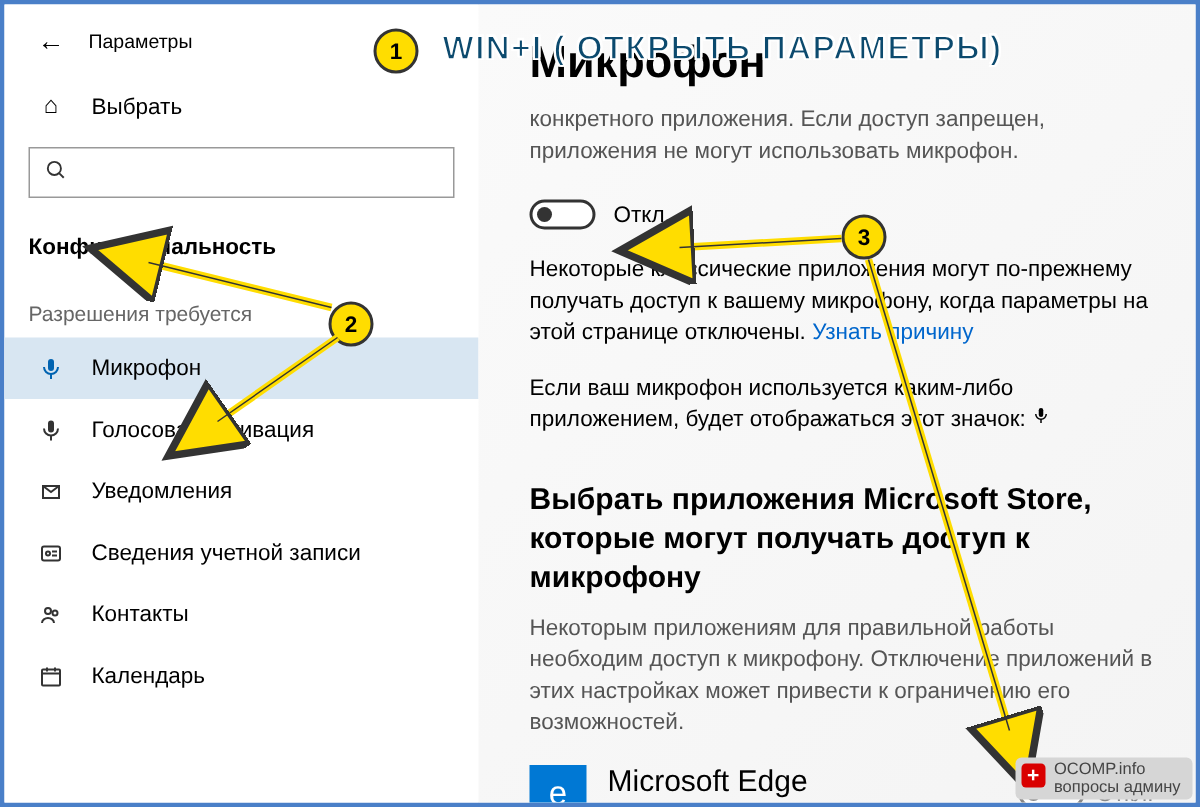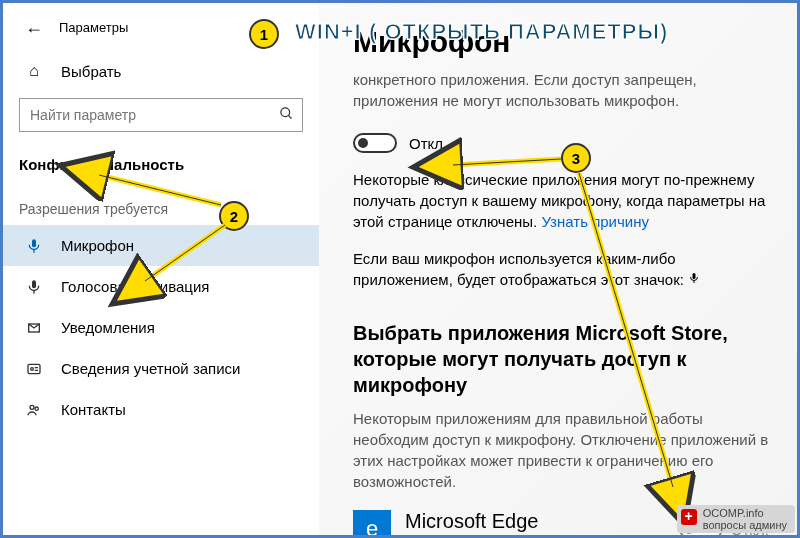--- a/index.html
+++ b/index.html
@@ -87,7 +87,6 @@
       </div>
 
       <div class="search-box">
-        <input placeholder="Найти параметр" style="">
         <span class="search-icon">
           <svg width="15" height="15" viewBox="0 0 24 24" fill="none" stroke="#333" stroke-width="2">
               <circle cx="10" cy="10" r="7"></circle>

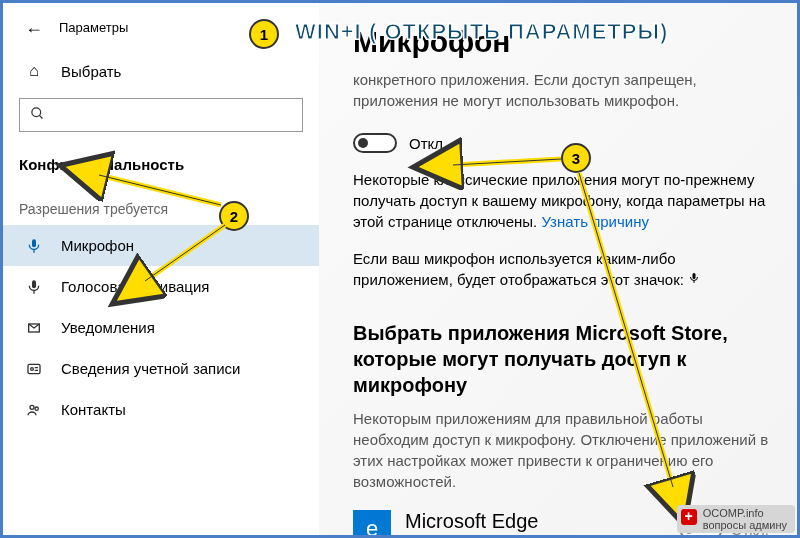--- a/index.html
+++ b/index.html
@@ -152,6 +152,17 @@
         <span>Контакты</span>
       </div>
 
+      <div class="nav-item">
+        <span class="nav-icon">
+          <svg width="16" height="16" viewBox="0 0 24 24" fill="none" stroke="#333" stroke-width="2">
+              <rect x="3" y="5" width="18" height="16" rx="1"></rect>
+              <line x1="3" y1="9" x2="21" y2="9"></line>
+              <line x1="8" y1="3" x2="8" y2="7"></line>
+              <line x1="16" y1="3" x2="16" y2="7"></line>
+            </svg>
+        </span>
+        <span>Календарь</span>
+      </div>
     </aside>
 
     <main class="content">

